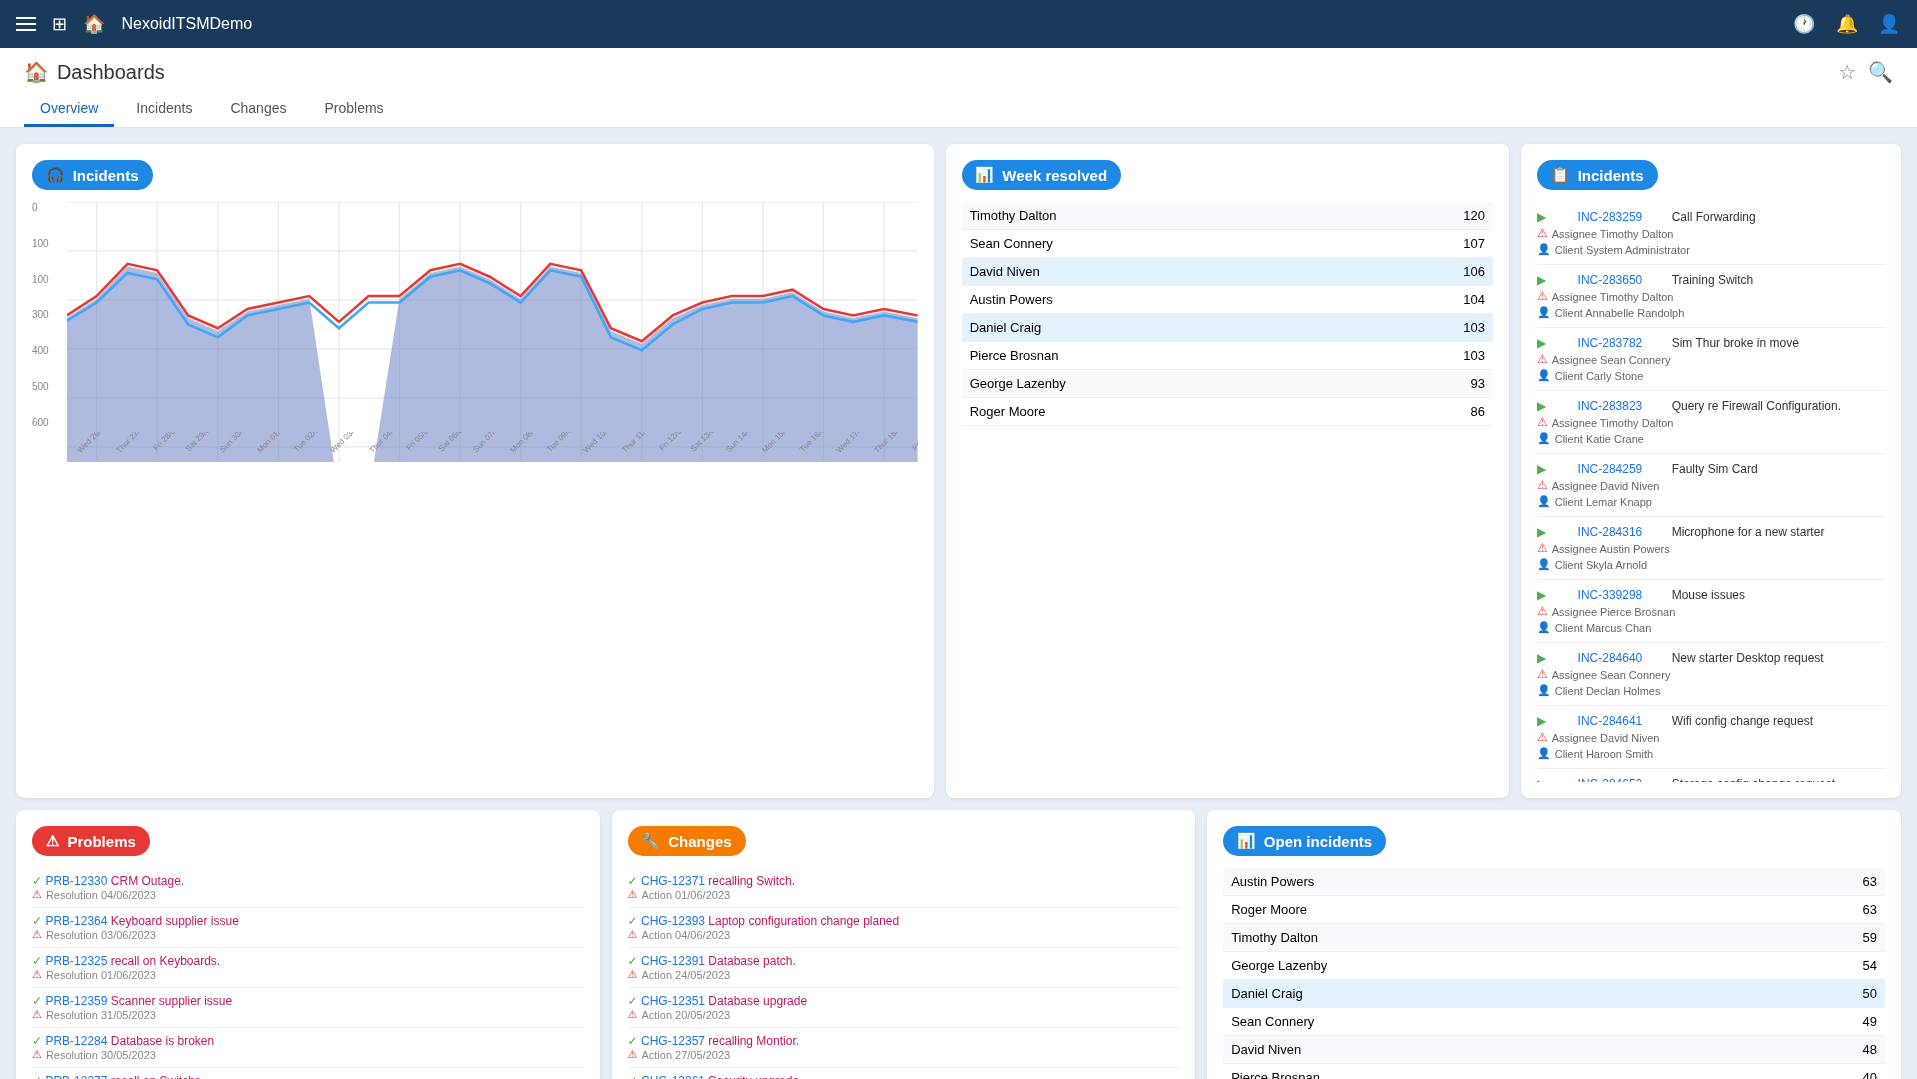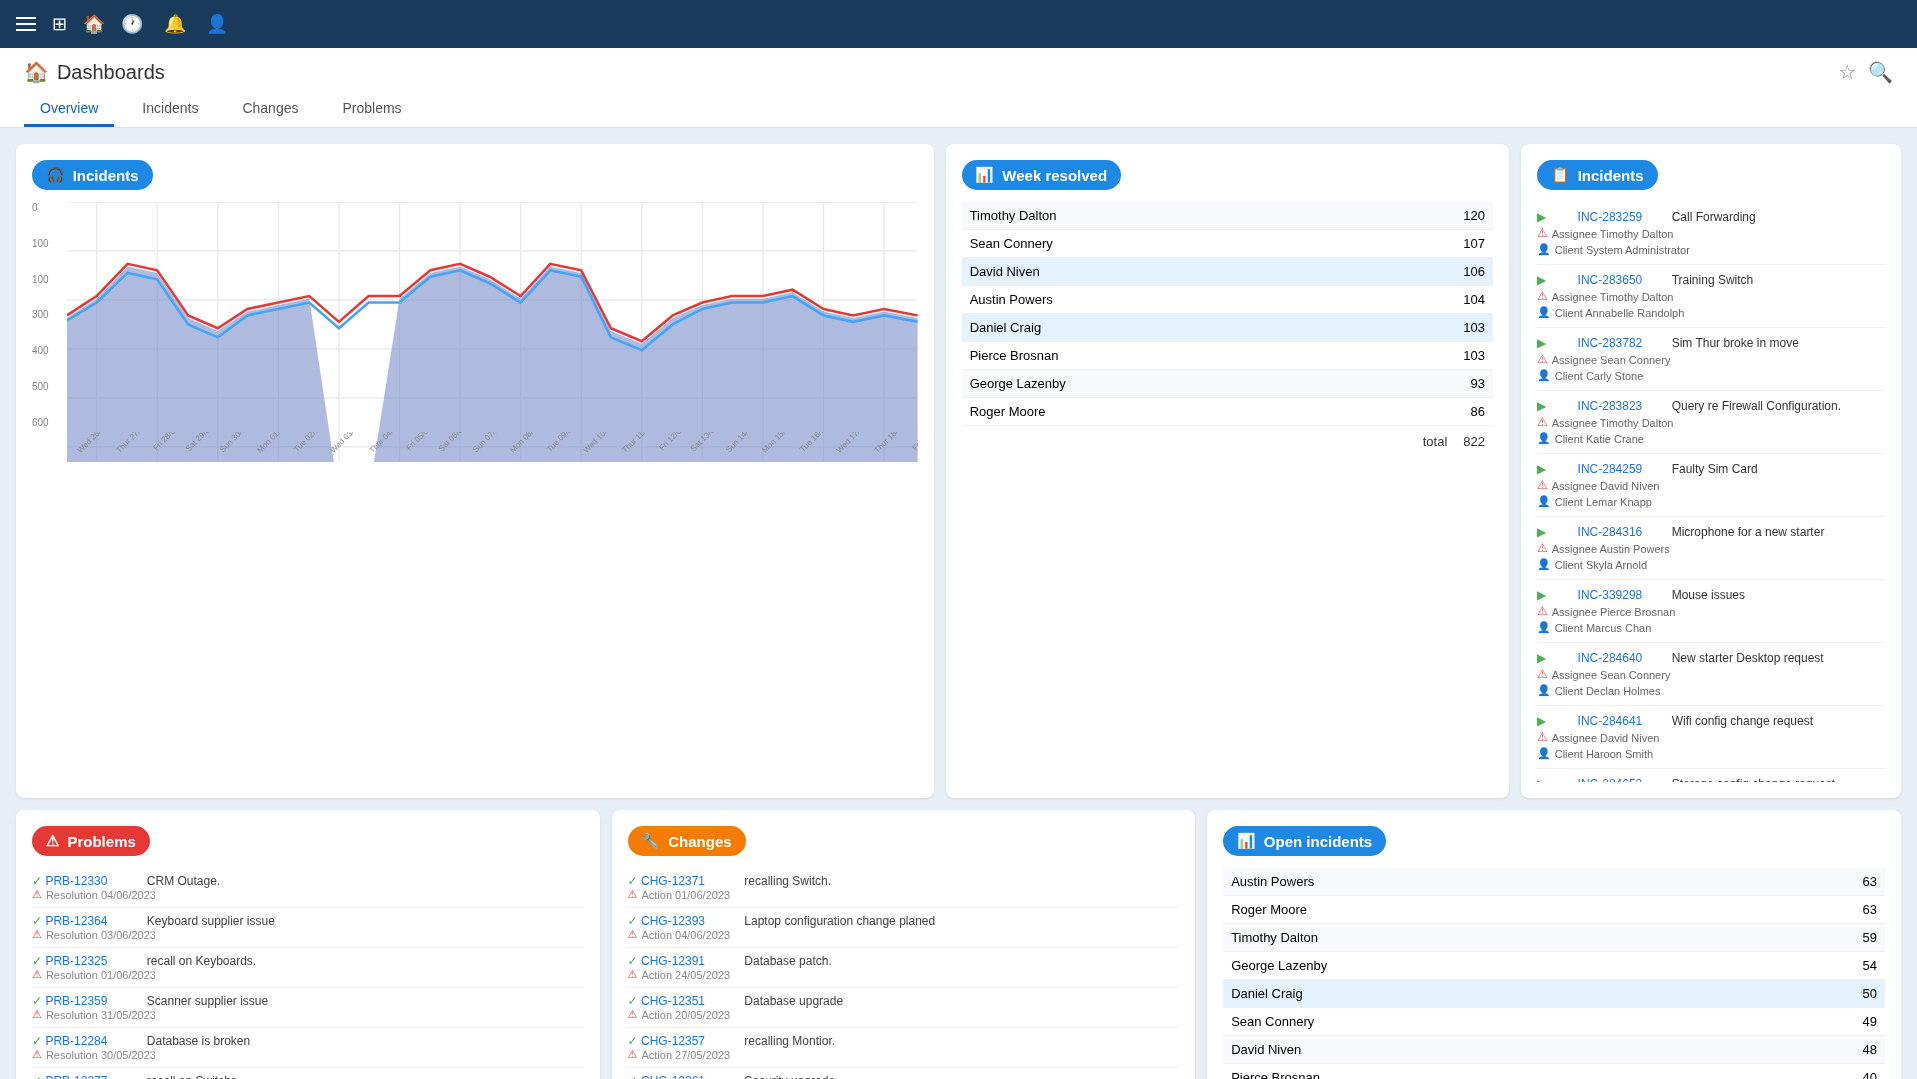--- a/index.html
+++ b/index.html
@@ -262,6 +262,7 @@
   </div>
   <div class="grid-icon">⊞</div>
   <span style="font-size:18px;">🏠</span>
+  <span class="top-nav-title">NexoidITSMDemo</span>
   <div class="top-nav-icons">
     <span class="top-nav-icon">🕐</span>
     <span class="top-nav-icon">🔔</span>

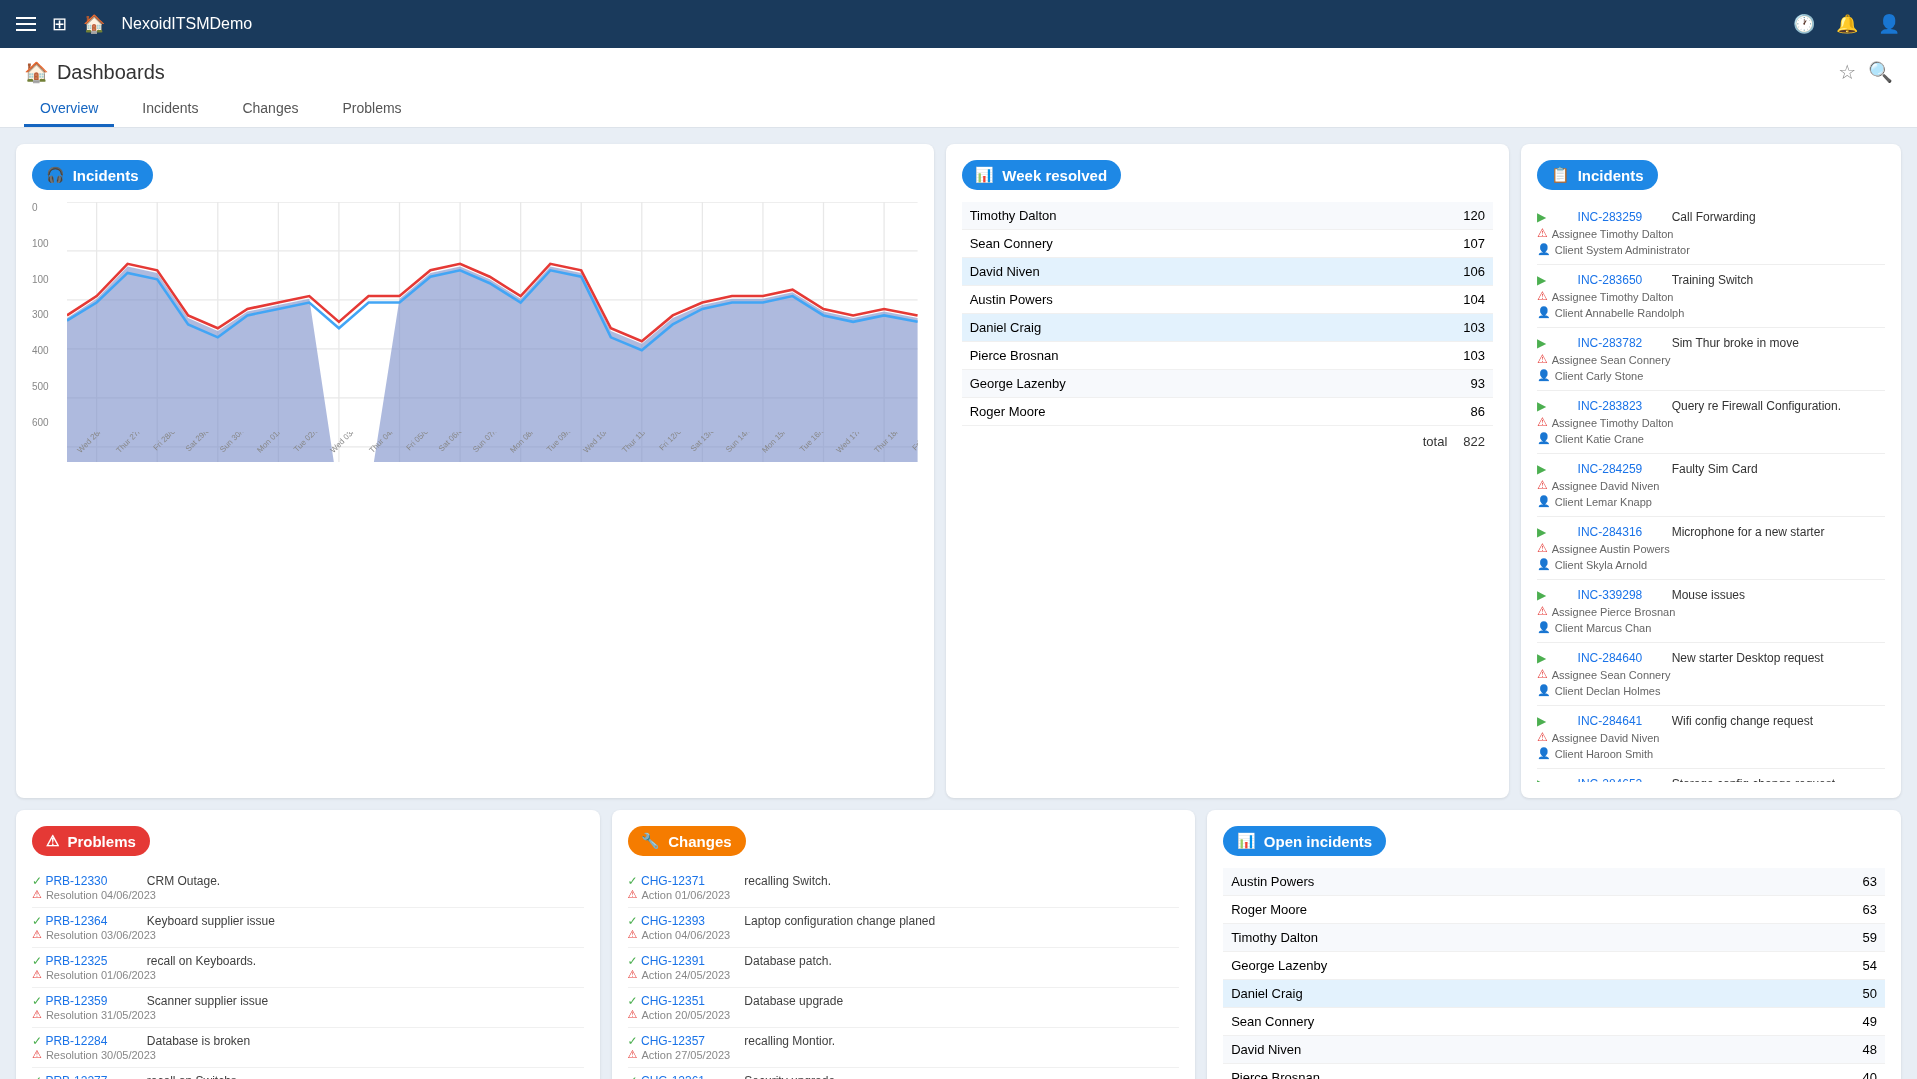--- a/index.html
+++ b/index.html
@@ -43,7 +43,7 @@
       color: #333;
     }
     .page-header-icons { display: flex; gap: 12px; }
-    .tabs { display: flex; gap: 12px; }
+    .tabs { display: flex; gap: 6px; }
     .tab {
       padding: 8px 16px;
       cursor: pointer;

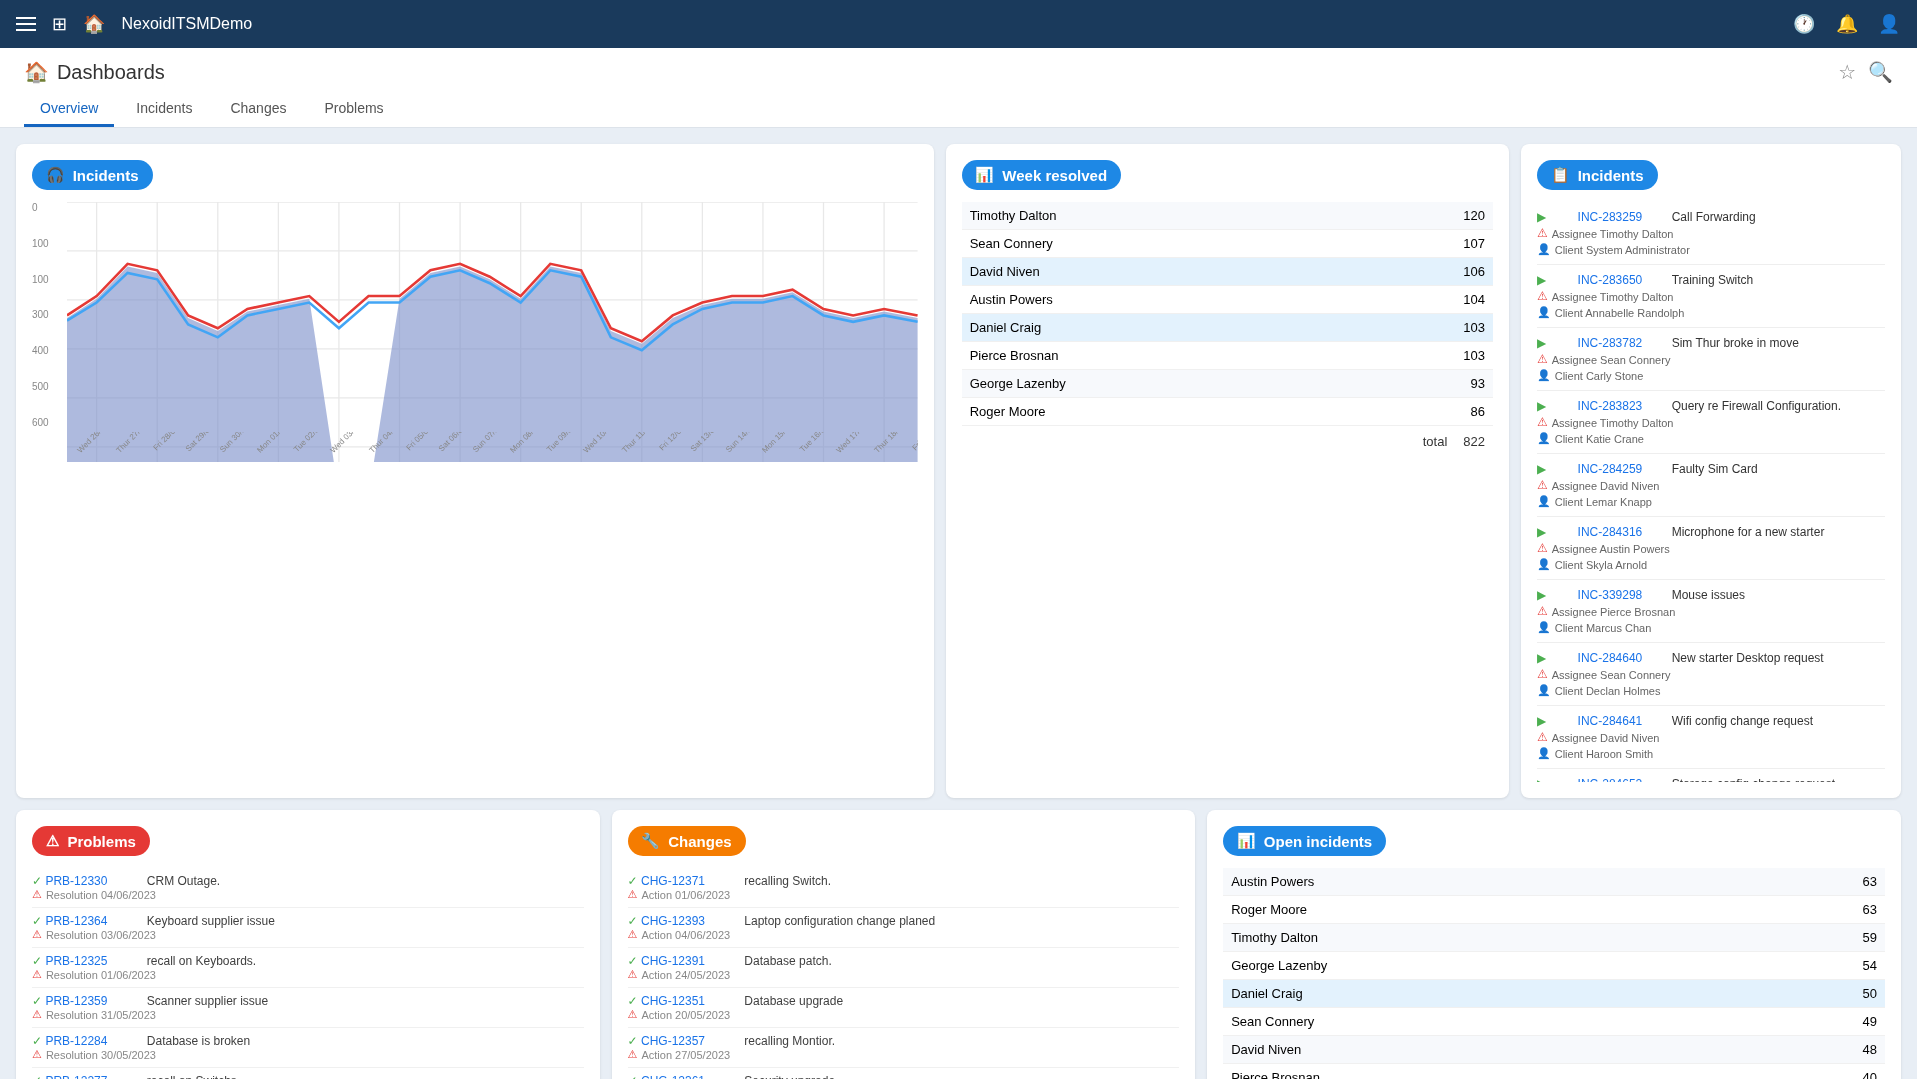--- a/index.html
+++ b/index.html
@@ -411,10 +411,6 @@
           <span>Roger Moore</span>
             <span>86</span>
         </div>
-        <div class="resolved-total">
-          <span>total</span>
-          <span>822</span>
-        </div>
       </div>
     </div>
 

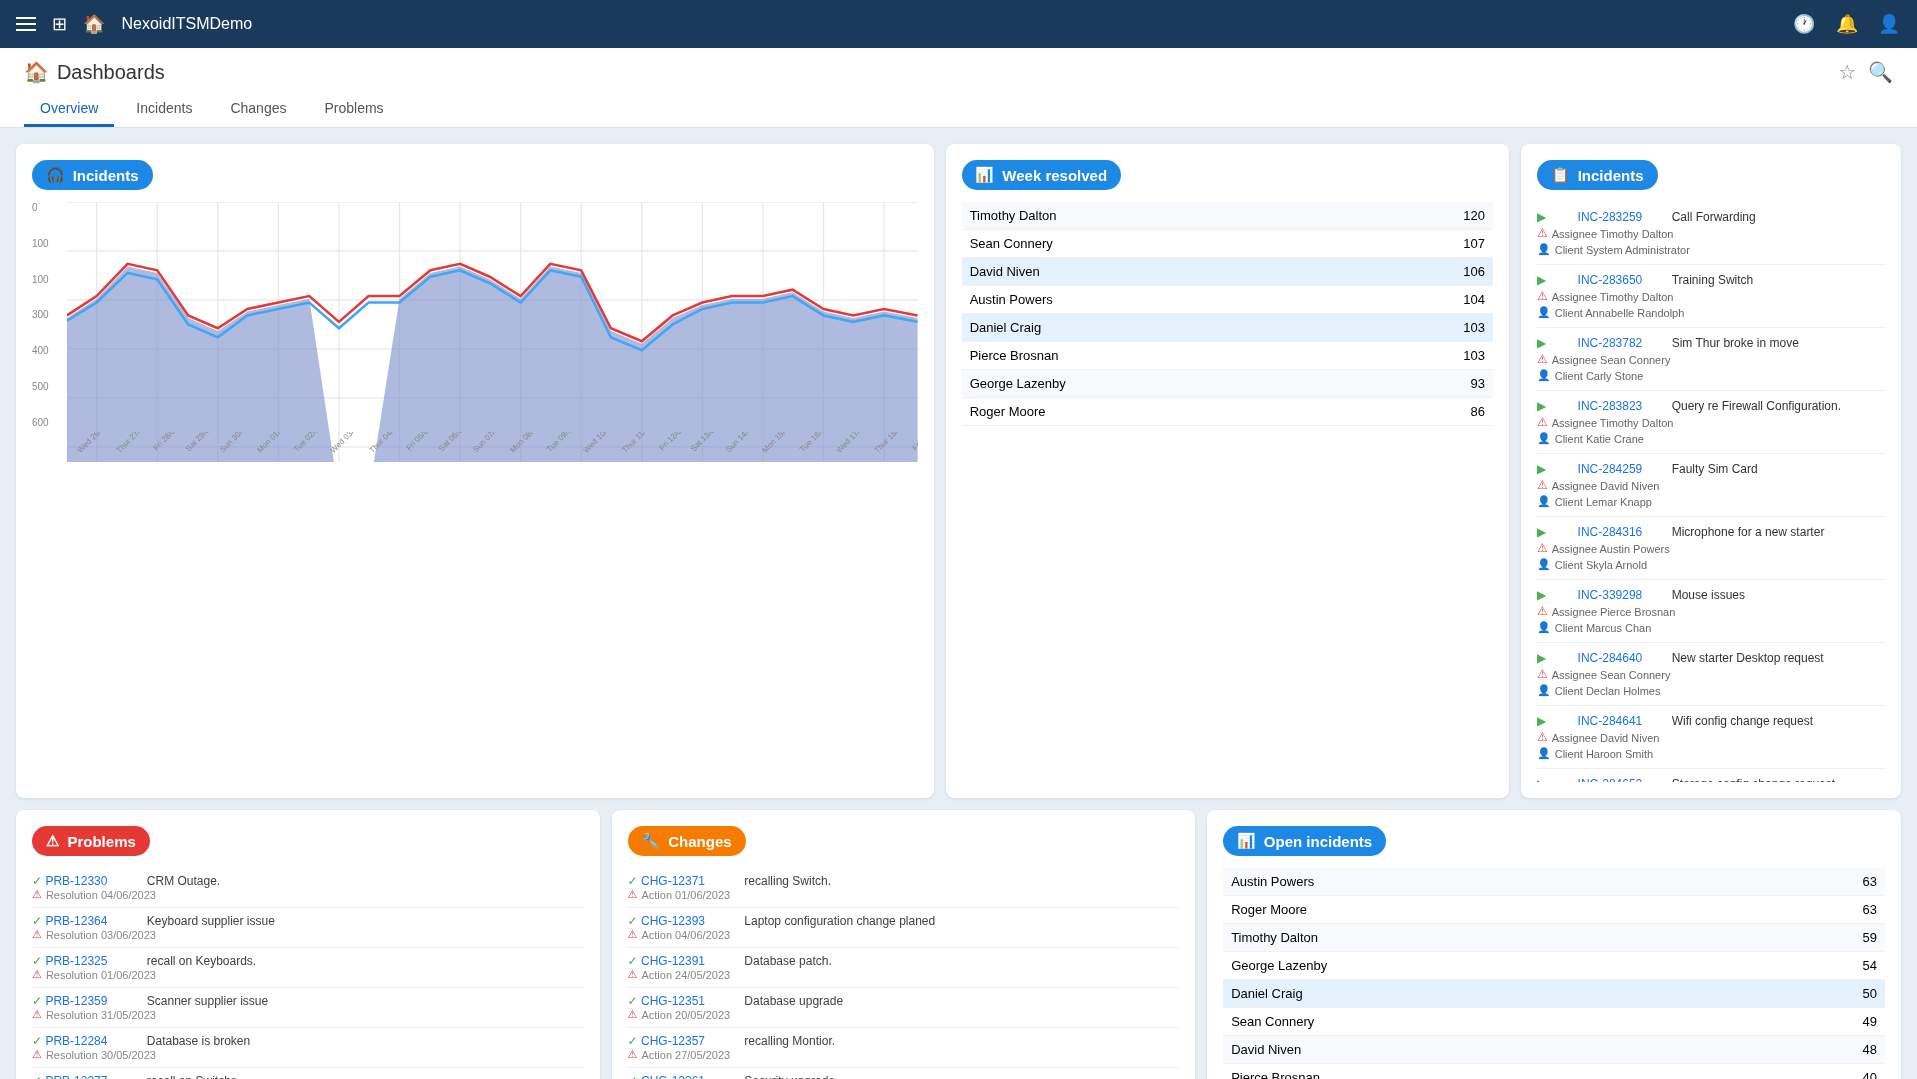--- a/index.html
+++ b/index.html
@@ -217,7 +217,7 @@
       font-size: 12px;
     }
     .list-item-id { color: #1a73e8; font-weight: 500; }
-    .list-item-title { color: #404040; margin-left: 36px; }
+    .list-item-title { color: #be185d; }
     .list-item-meta { color: #888; font-size: 11px; display: flex; align-items: center; gap: 4px; }
 
     .scrollable-list {

